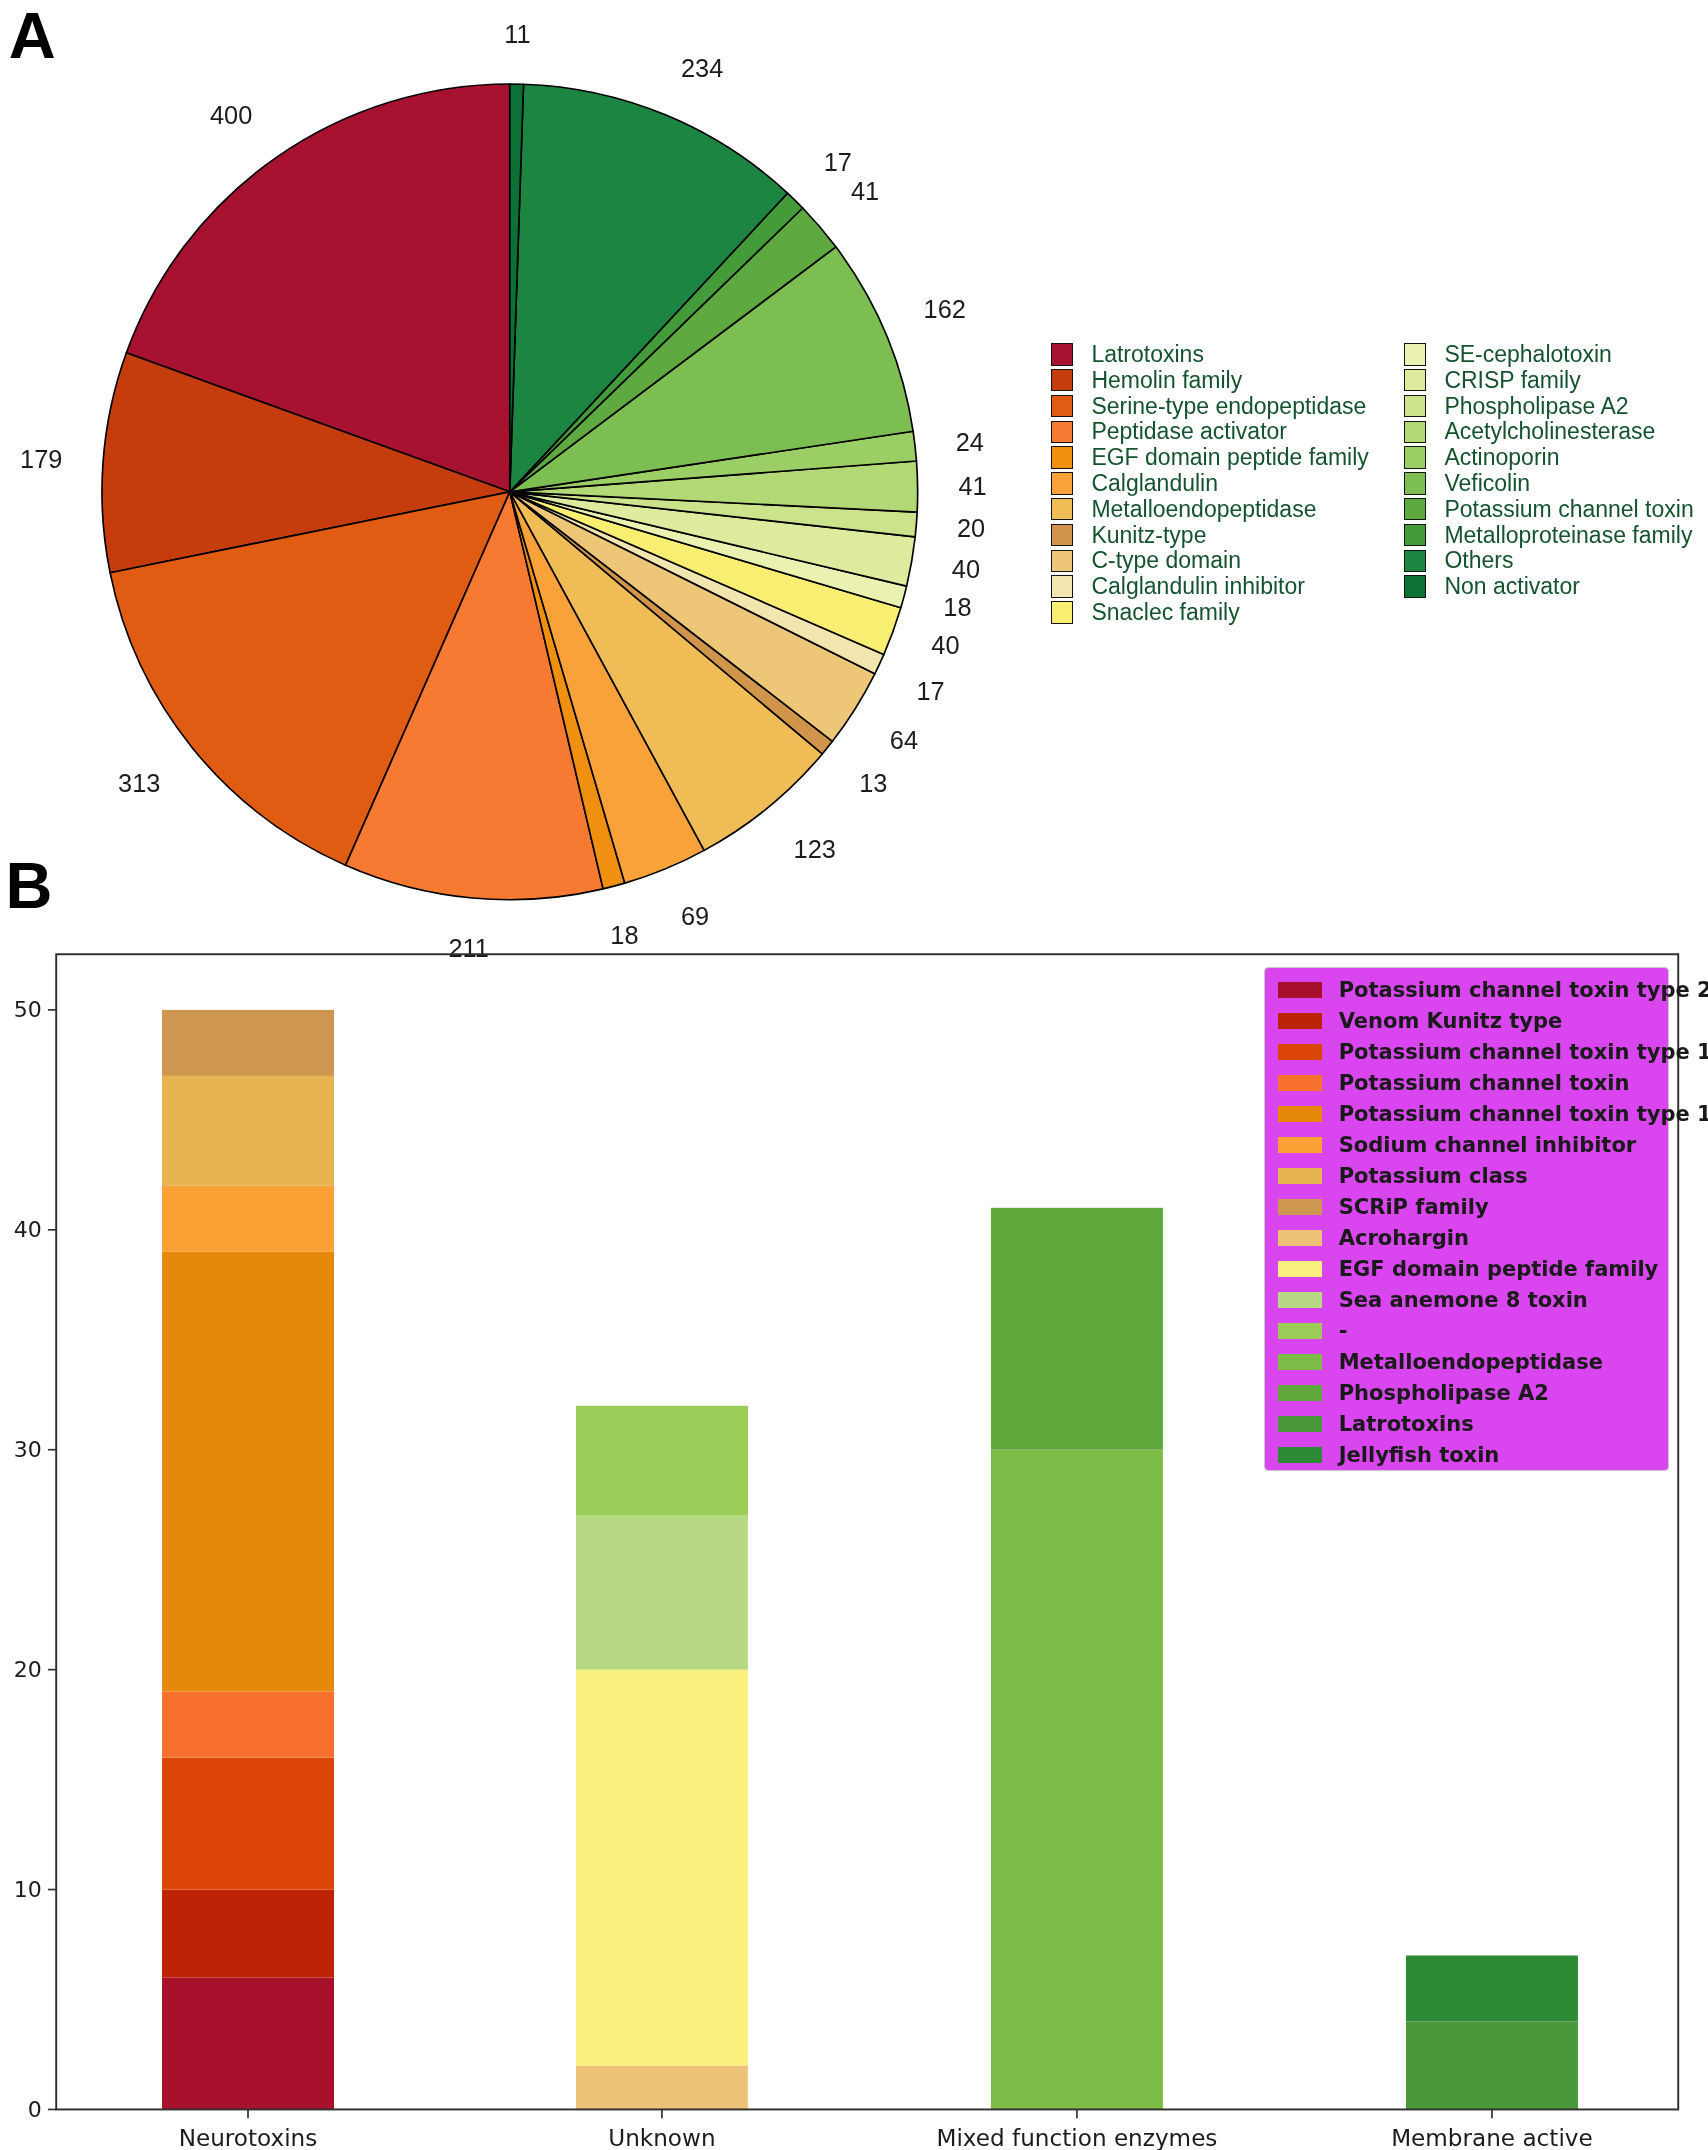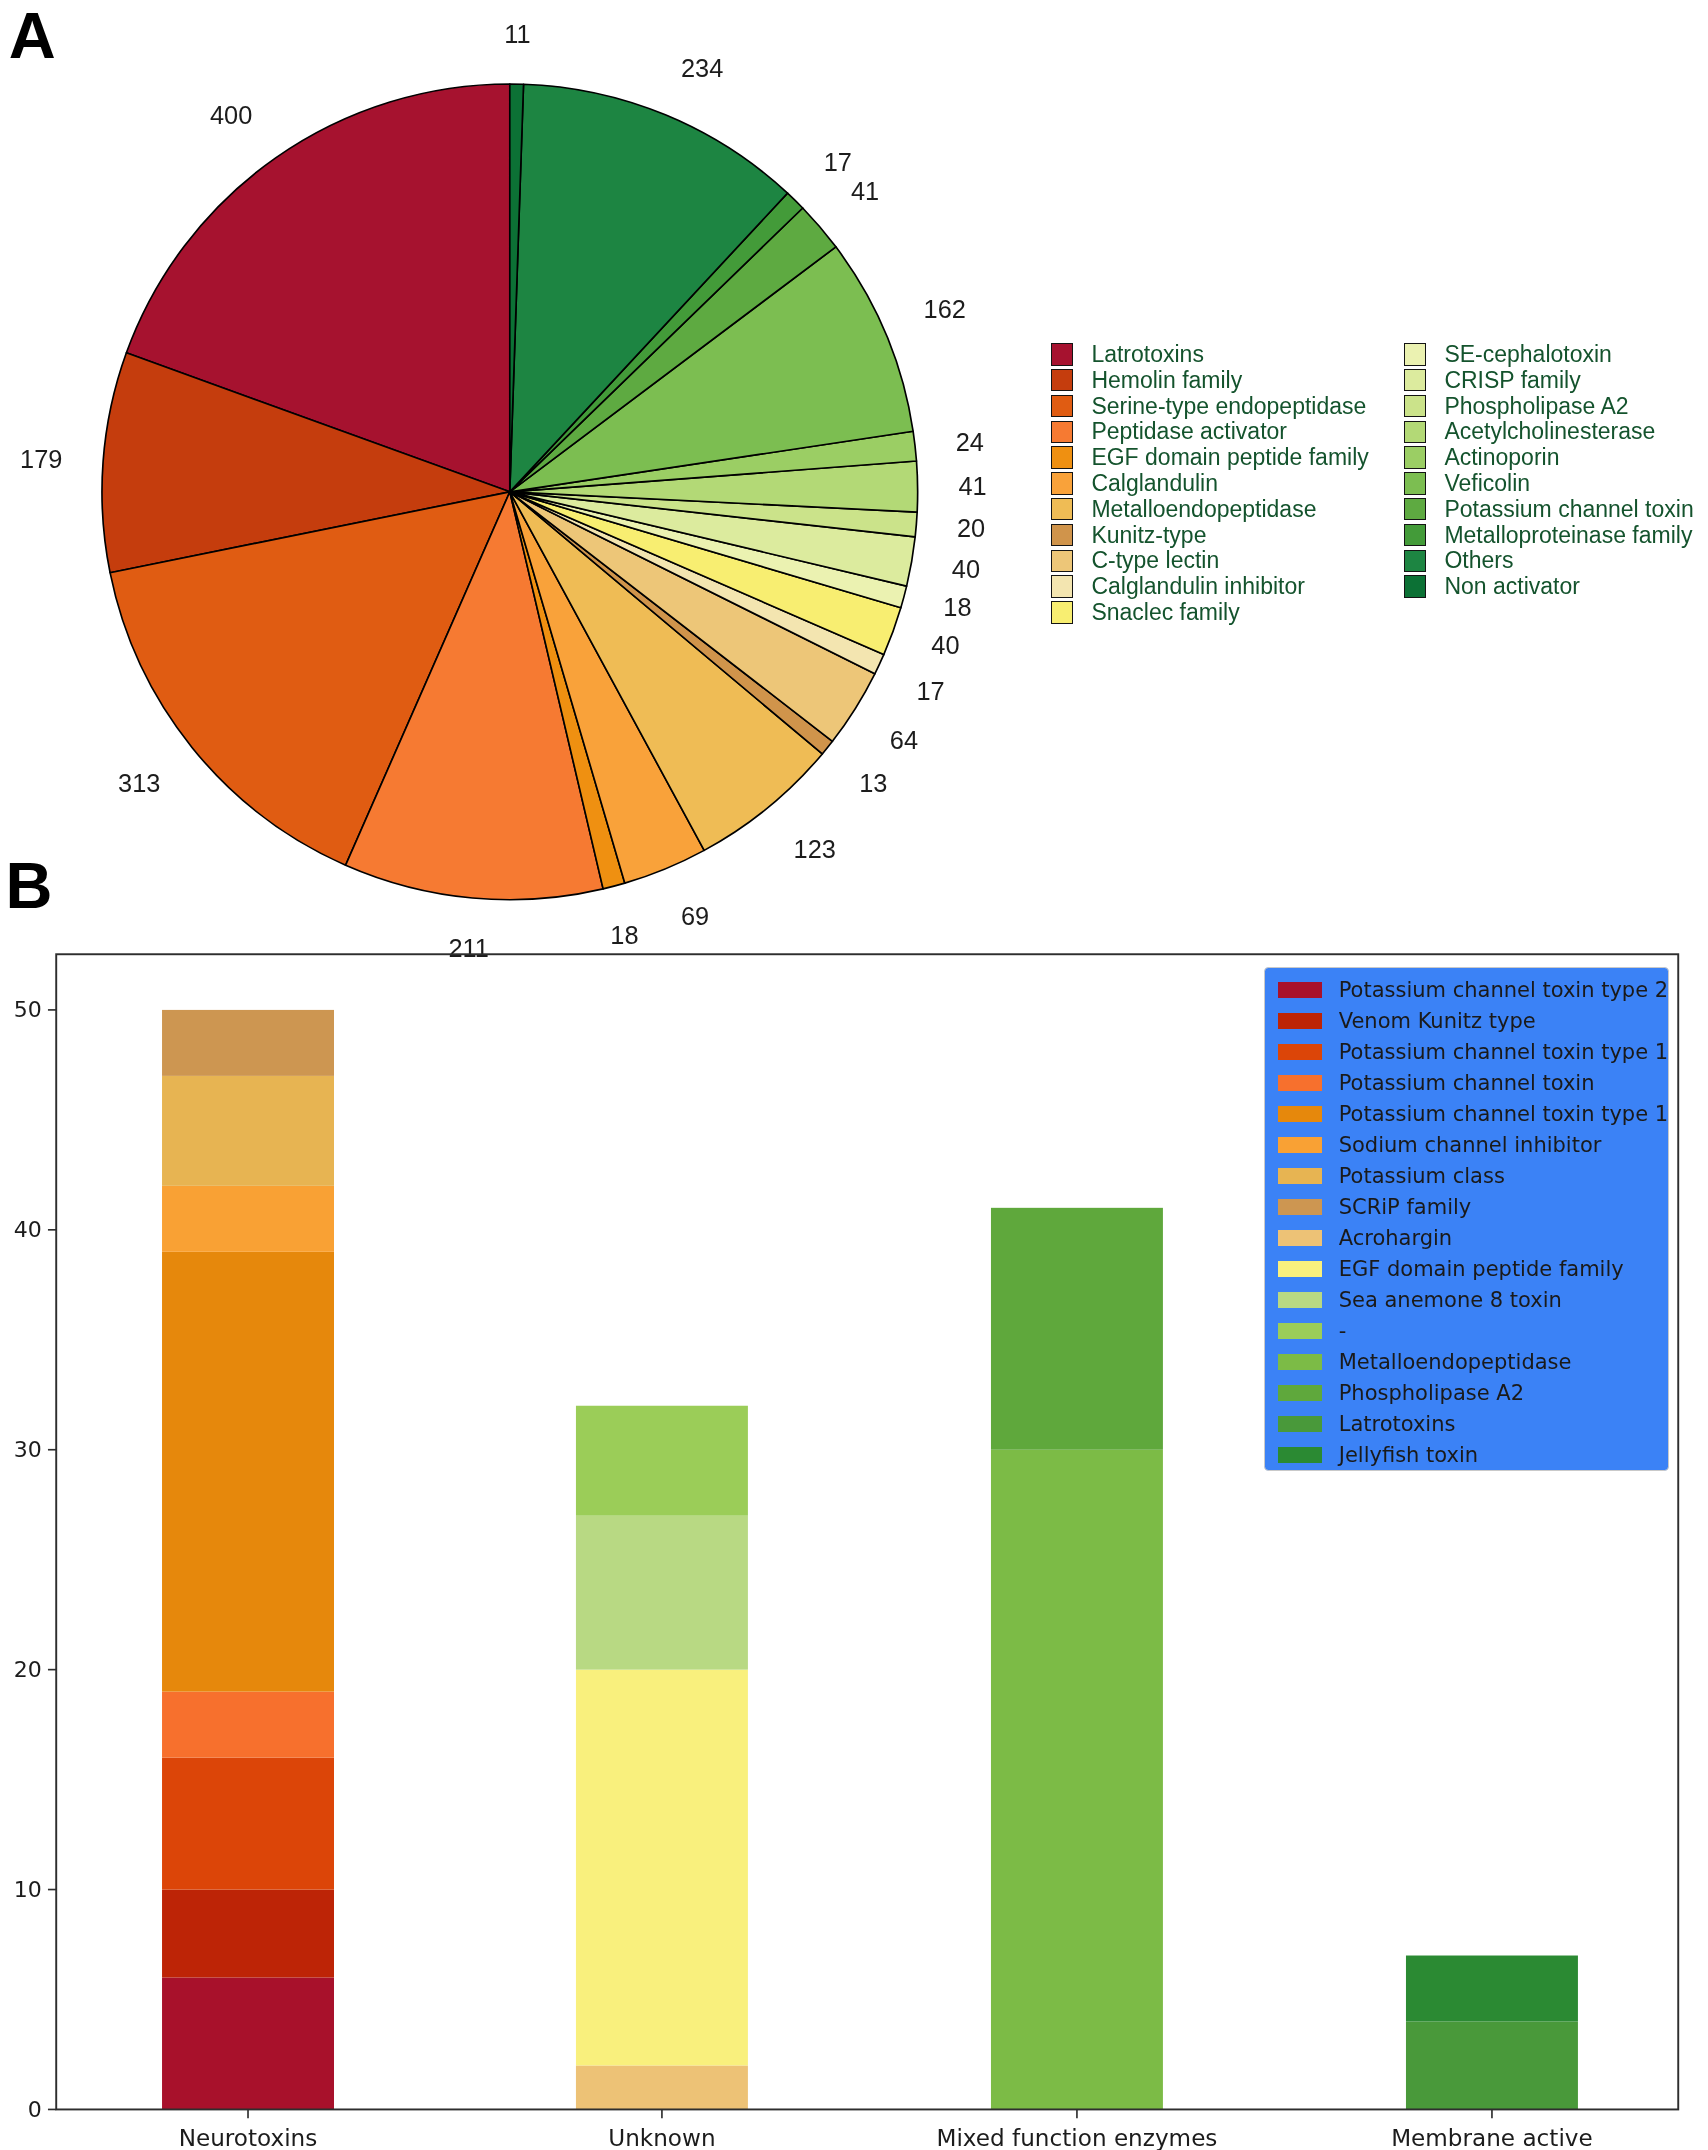--- a/index.html
+++ b/index.html
@@ -153,7 +153,7 @@
         </div>
         <div class="la-row">
           <span class="la-sw" style="background: rgb(237, 198, 120);"></span>
-          <span class="la-lb">C-type lectin</span>
+          <span class="la-lb">C-type domain</span>
         </div>
         <div class="la-row">
           <span class="la-sw" style="background: rgb(243, 229, 176);"></span>

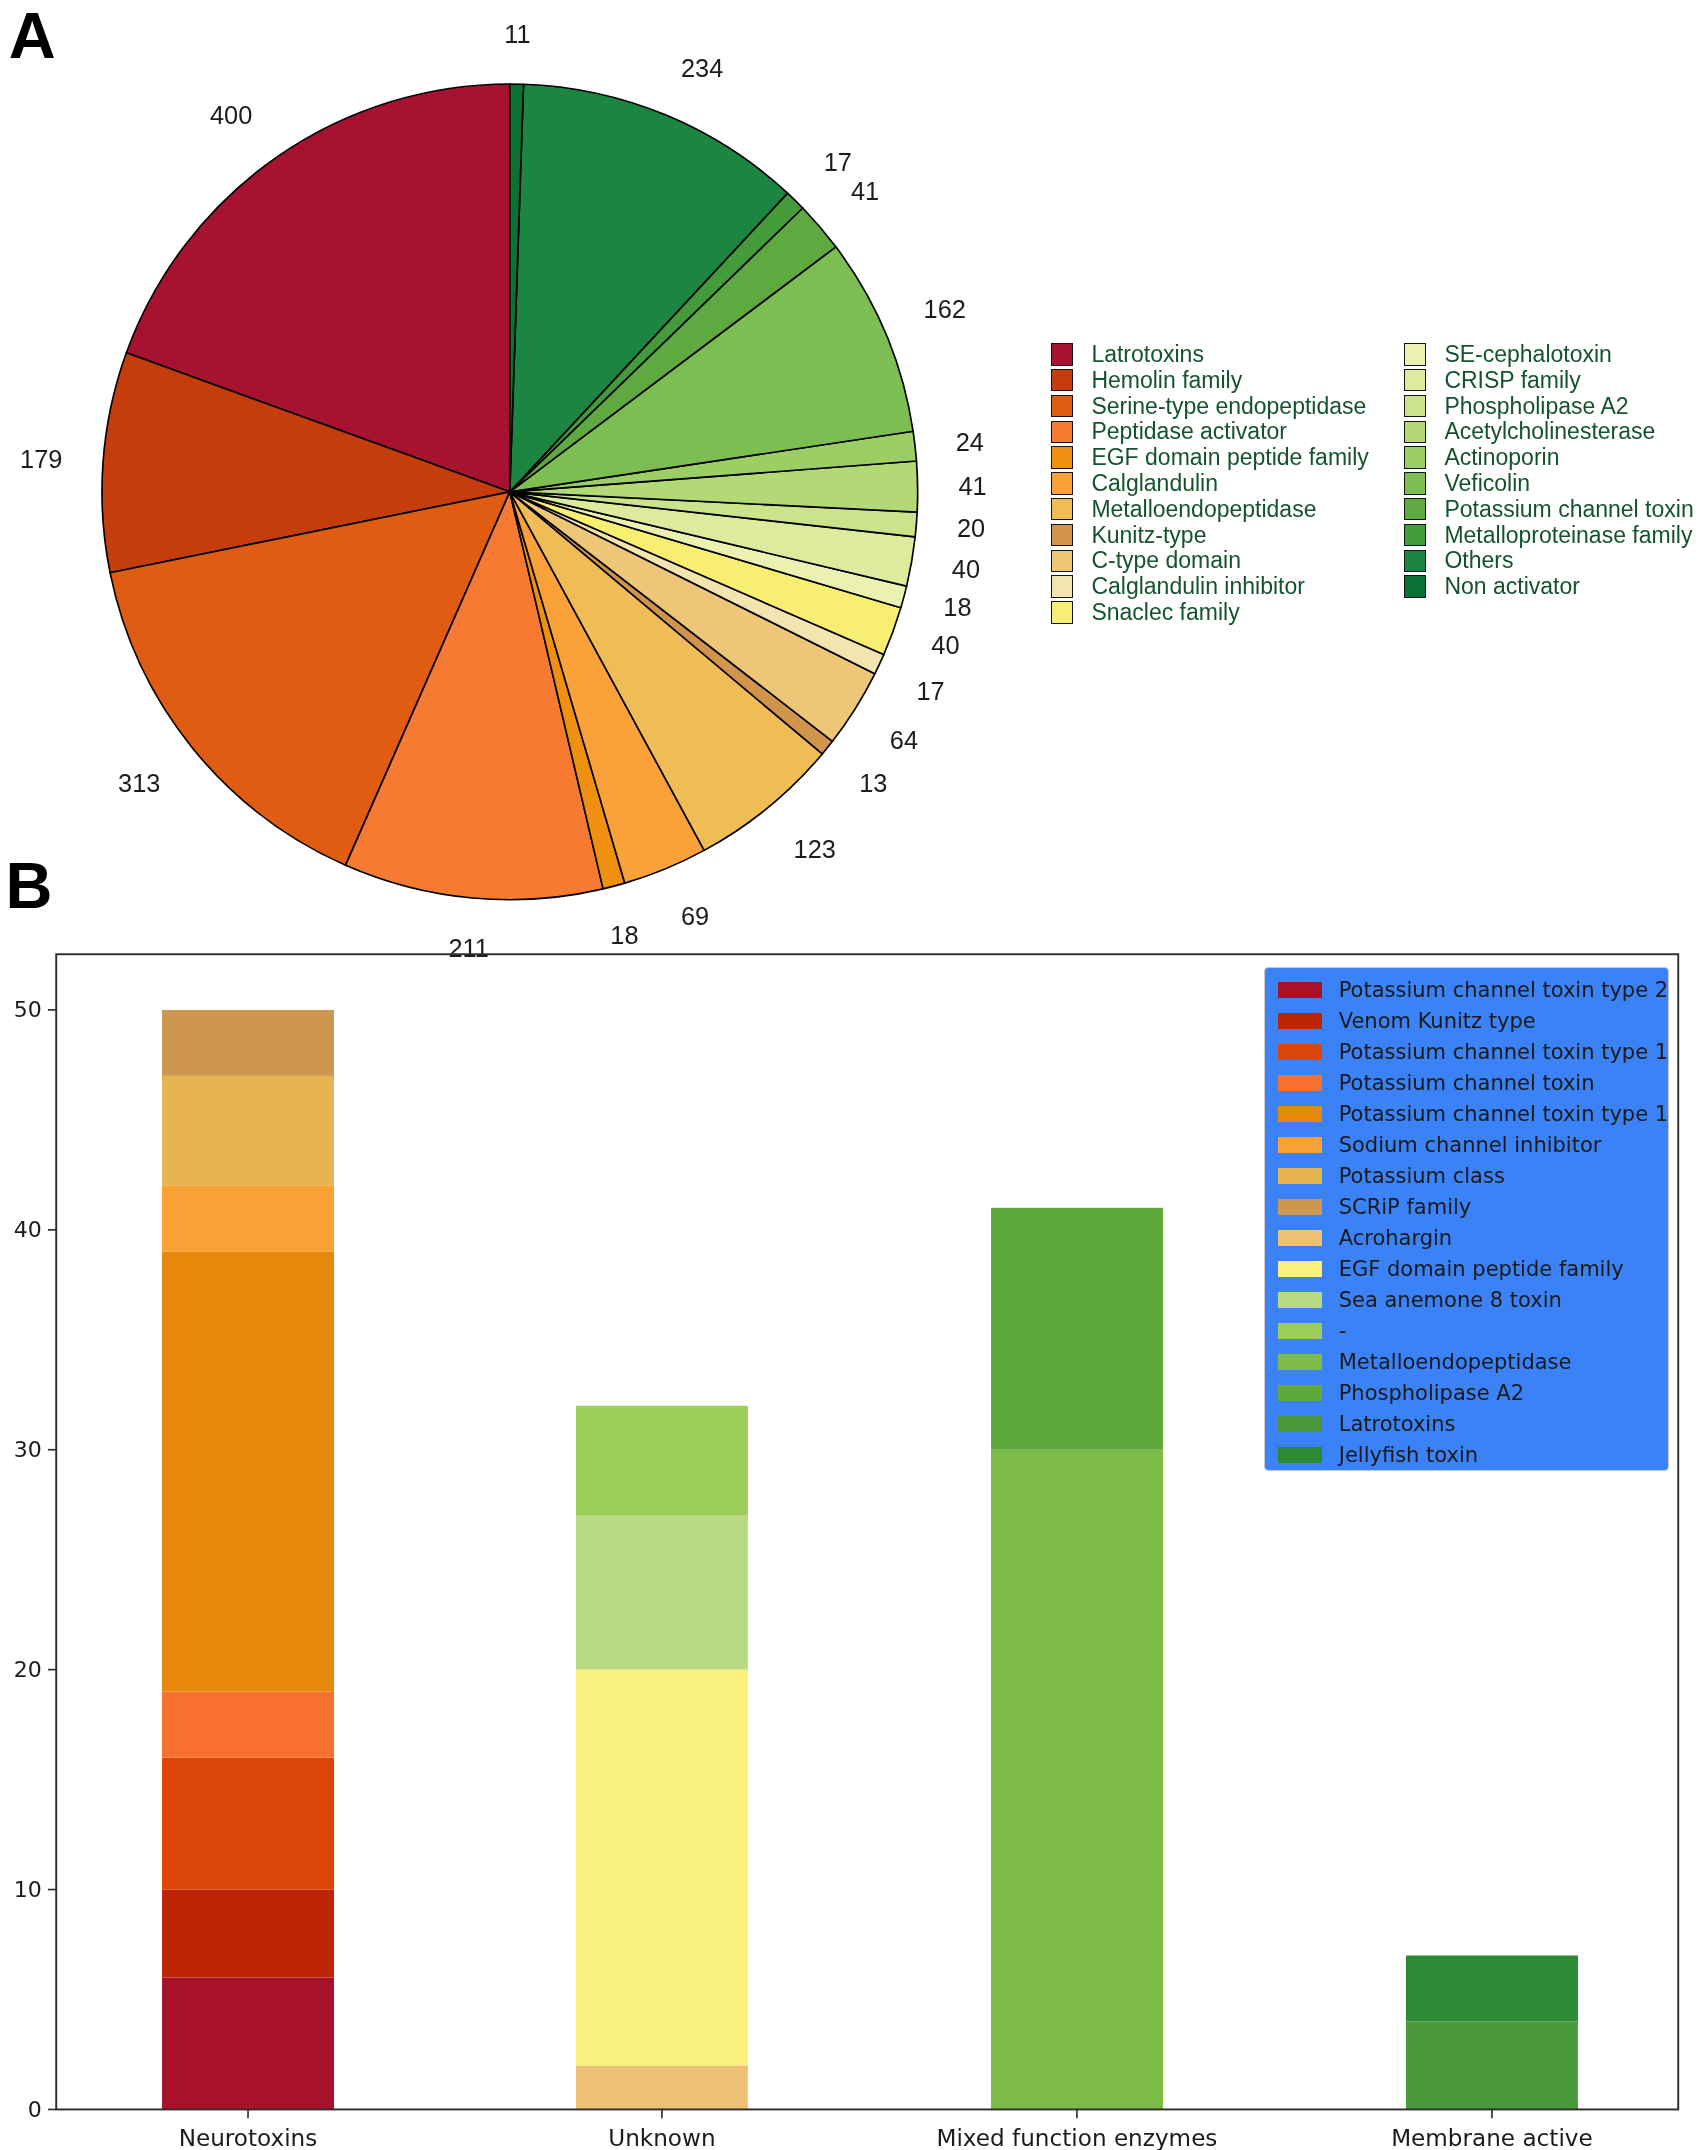--- a/index.html
+++ b/index.html
@@ -19,8 +19,8 @@
   .la-lb{font-size:23px;color:#14532d;white-space:nowrap;font-family:Liberation Sans, sans-serif;}
   
   #legend-b{position:absolute;left:1264px;top:967px;width:405px;height:504px;
-            border:1.7px solid #c9c9c9;border-radius:4.4px;background:#3b82f6;
-            padding:6.6px 0 0 13.2px;box-sizing:border-box;}
+            border:1.7px solid #c9c9c9;border-radius:4.4px;background:#d946ef;
+            padding:6.6px 0 0 13.2px;box-sizing:border-box;font-weight:bold;}
   .lb-row{display:flex;align-items:center;height:31px;}
   .lb-sw{width:44px;height:16.5px;margin-right:16.5px;flex:none;}
   .lb-lb{font-size:21px;color:#1a1a1a;white-space:nowrap;

